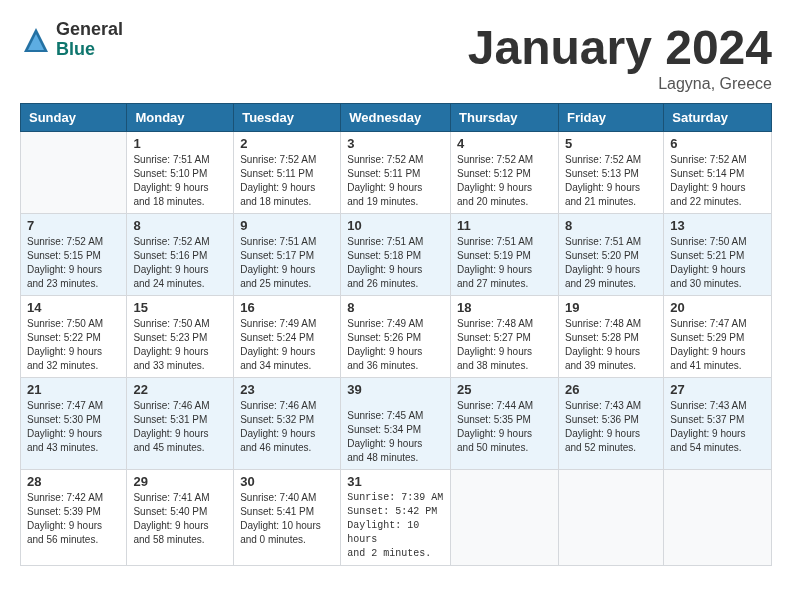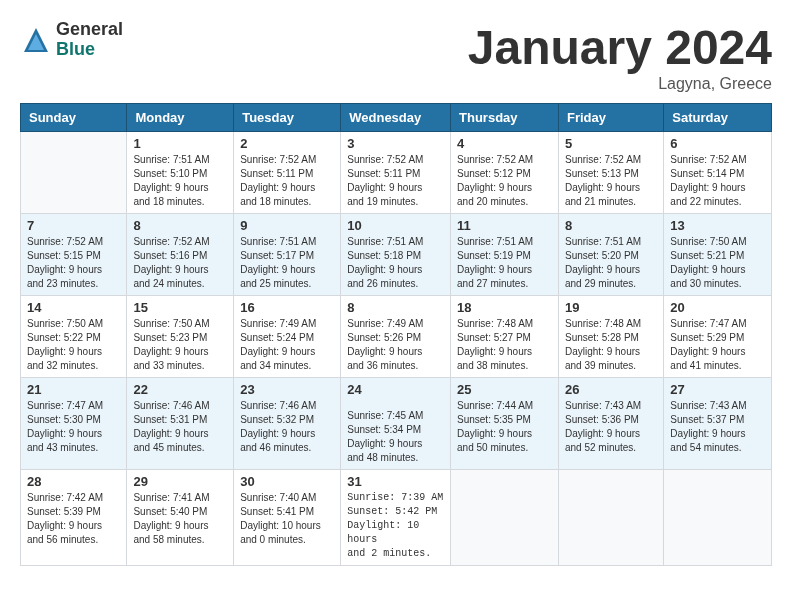--- a/index.html
+++ b/index.html
@@ -291,7 +291,7 @@
 and 46 minutes.</div>
         </td>
         <td>
-          <span class="day-number">24</span>
+          <span class="day-number">39</span>
           <div class="day-info" style="white-space: pre-line; margin-top: 12px;">Sunrise: 7:45 AM
 Sunset: 5:34 PM
 Daylight: 9 hours

